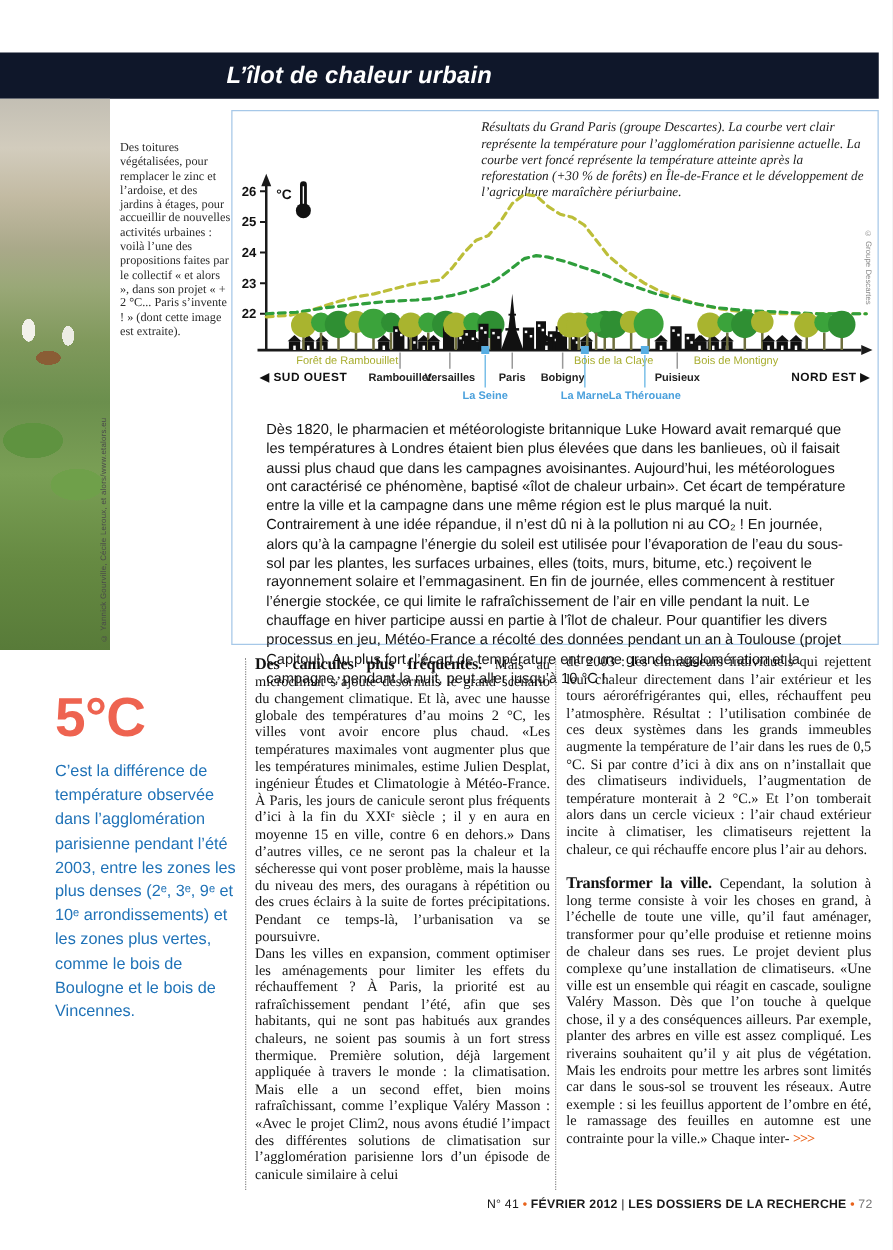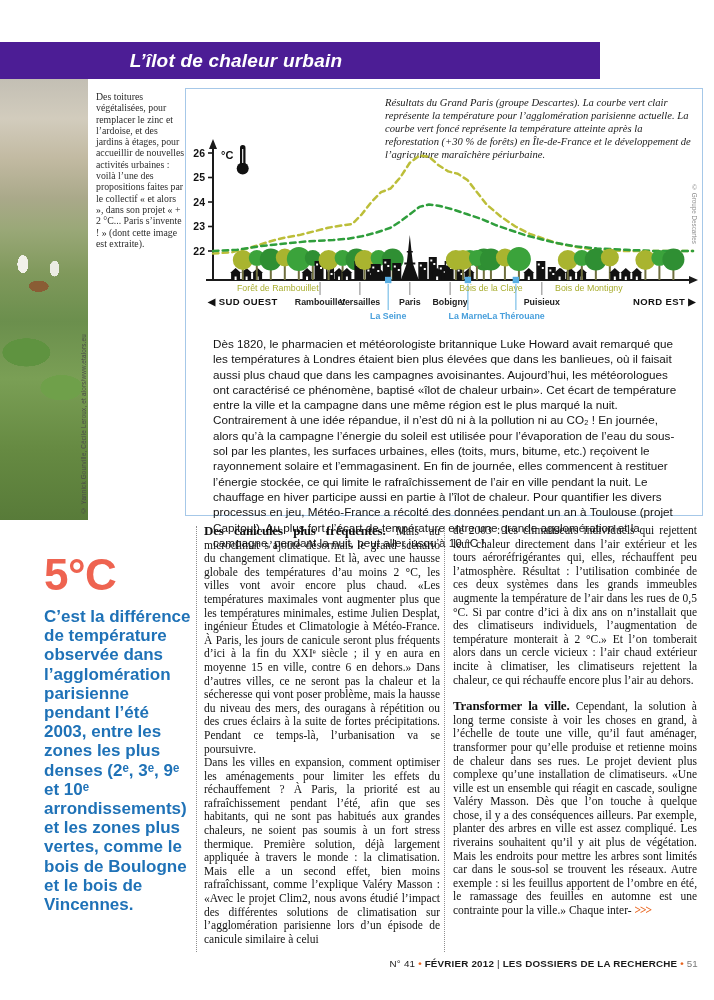--- a/index.html
+++ b/index.html
@@ -6,7 +6,7 @@
   .page{position:relative;width:714px;height:1000px;background:#ffffff;overflow:hidden;
         font-family:"Liberation Sans",sans-serif;color:#111;}
   
-  .topbar{position:absolute;left:0;top:42px;width:600px;height:37px;background:#4c1d95;}
+  .topbar{position:absolute;left:0;top:42px;width:703px;height:37px;background:#0f172a;}
   .topbar-title{font-style:italic;font-weight:bold;font-size:19px;color:#ffffff;
         line-height:37px;text-align:center;padding-right:128px;letter-spacing:.2px;}
   

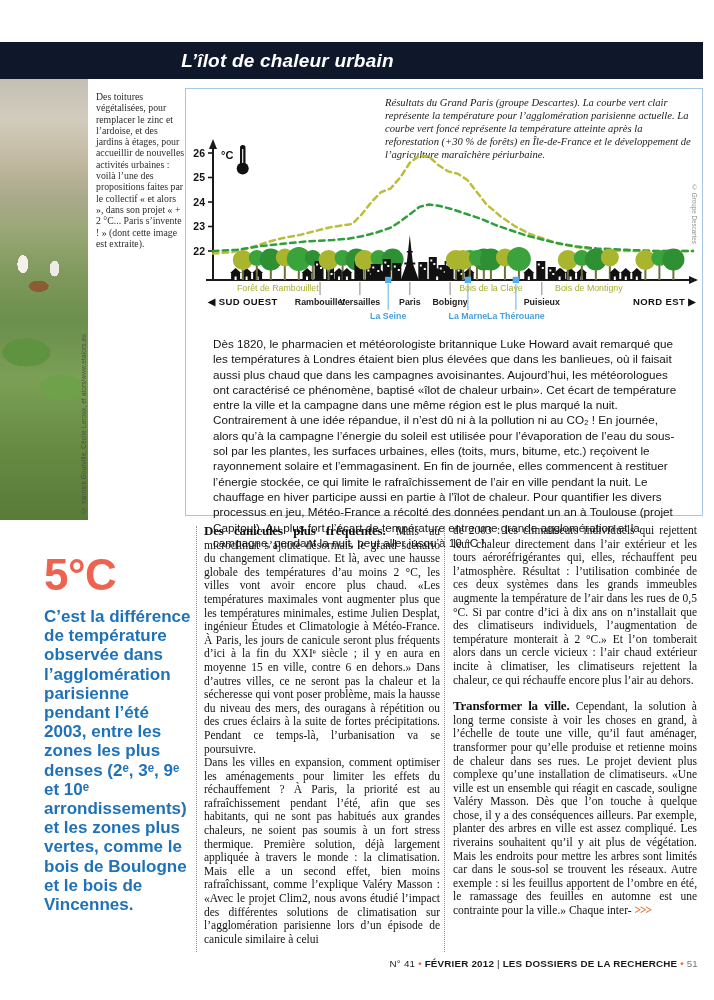--- a/index.html
+++ b/index.html
@@ -21,7 +21,7 @@
                       #80995c 44%,#6b8f4d 55%,#7a9f55 68%,#668a42 84%,#587b39 100%);}
   .credit-vert{position:absolute;right:1px;bottom:6px;writing-mode:vertical-rl;
         transform:rotate(180deg);font-size:6.3px;color:#4a4a4a;letter-spacing:.2px;}
-  .photo-caption{position:absolute;left:96px;top:91px;width:89px;
+  .photo-caption{position:absolute;left:96px;top:113px;width:89px;
         font-family:"Liberation Serif",serif;font-size:9.8px;line-height:11.3px;color:#2b2b2b;}
   
   .infobox{position:absolute;left:185px;top:88px;width:518px;height:428px;box-sizing:border-box;

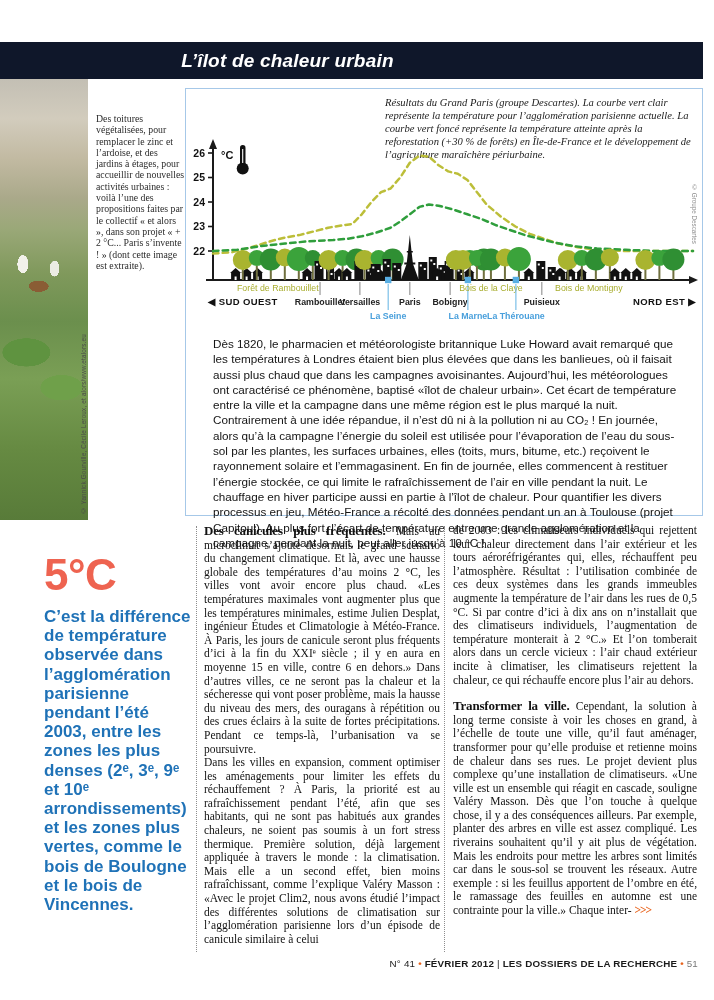--- a/index.html
+++ b/index.html
@@ -46,7 +46,7 @@
   
   .pullquote{position:absolute;left:44px;top:553px;width:147px;}
   .pq-number{font-size:44px;font-weight:bold;color:#ee6350;line-height:1;letter-spacing:-.5px;}
-  .pq-text{margin-top:10px;color:#1f72b7;font-weight:bold;font-size:17px;line-height:19.2px;}
+  .pq-text{margin-top:10px;color:#1f72b7;font-weight:normal;font-size:13px;line-height:19.2px;}
   .rule{position:absolute;top:526px;height:426px;border-left:1px dotted #8d8d8d;width:0;}
   .rule1{left:196px;} .rule2{left:444px;}
   .col{position:absolute;top:524px;font-family:"Liberation Serif",serif;

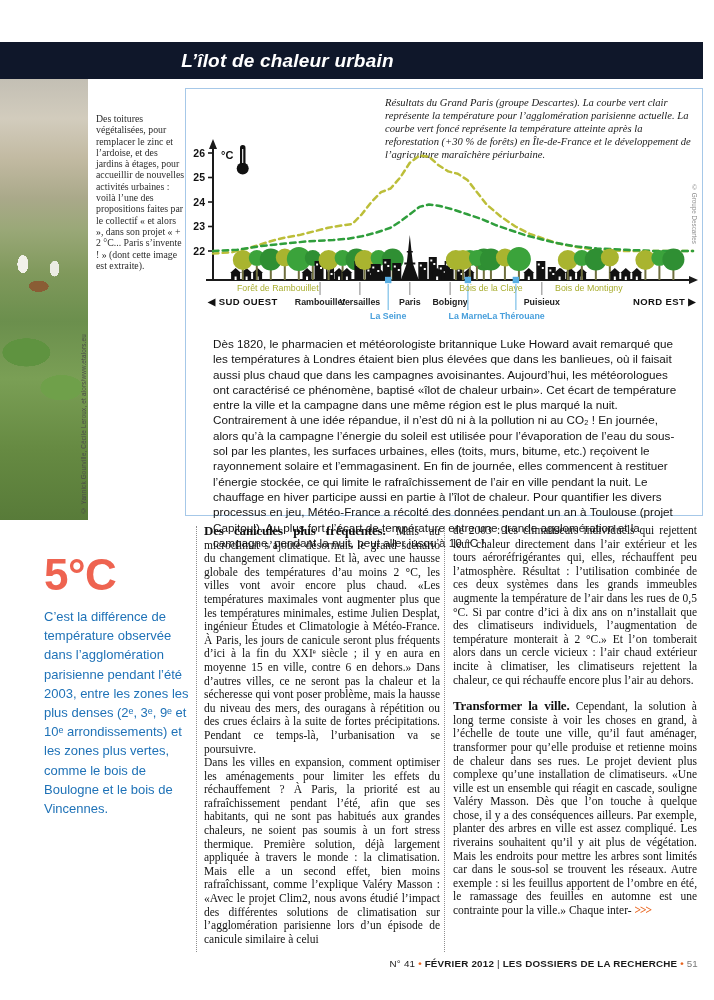--- a/index.html
+++ b/index.html
@@ -298,7 +298,7 @@
     <p><span class="seg-b">Transformer la ville. </span><span>Cependant, la solution à long terme consiste à voir les choses en grand, à l’échelle de toute une ville, qu’il faut aménager, transformer pour qu’elle produise et retienne moins de chaleur dans ses rues. Le projet devient plus complexe qu’une installation de climatiseurs. </span><span class="seg-i">«Une ville est un ensemble qui réagit en cascade, </span><span>souligne Valéry Masson. </span><span class="seg-i">Dès que l’on touche à quelque chose, il y a des conséquences ailleurs. Par exemple, planter des arbres en ville est assez compliqué. Les riverains souhaitent qu’il y ait plus de végétation. Mais les endroits pour mettre les arbres sont limités car dans le sous-sol se trouvent les réseaux. Autre exemple : si les feuillus apportent de l’ombre en été, le ramassage des feuilles en automne est une contrainte pour la ville.» </span><span>Chaque inter- </span><span class="seg-arrow">&gt;&gt;&gt;</span></p>
   </div>
 
-  <div class="footer"><span>N° 41 </span><span class="seg-dot">• </span><span class="seg-b">FÉVRIER 2012</span><span> | </span><span class="seg-b">LES DOSSIERS DE LA RECHERCHE</span><span class="seg-dot"> • </span><span class="seg-g">51</span></div>
+  <div class="footer"><span>N° 41 </span><span class="seg-dot">• </span><span class="seg-b">FÉVRIER 2012</span><span> | </span><span class="seg-b">LES DOSSIERS DE LA RECHERCHE</span><span class="seg-dot"> • </span><span class="seg-g">72</span></div>
 
 </div>
 

